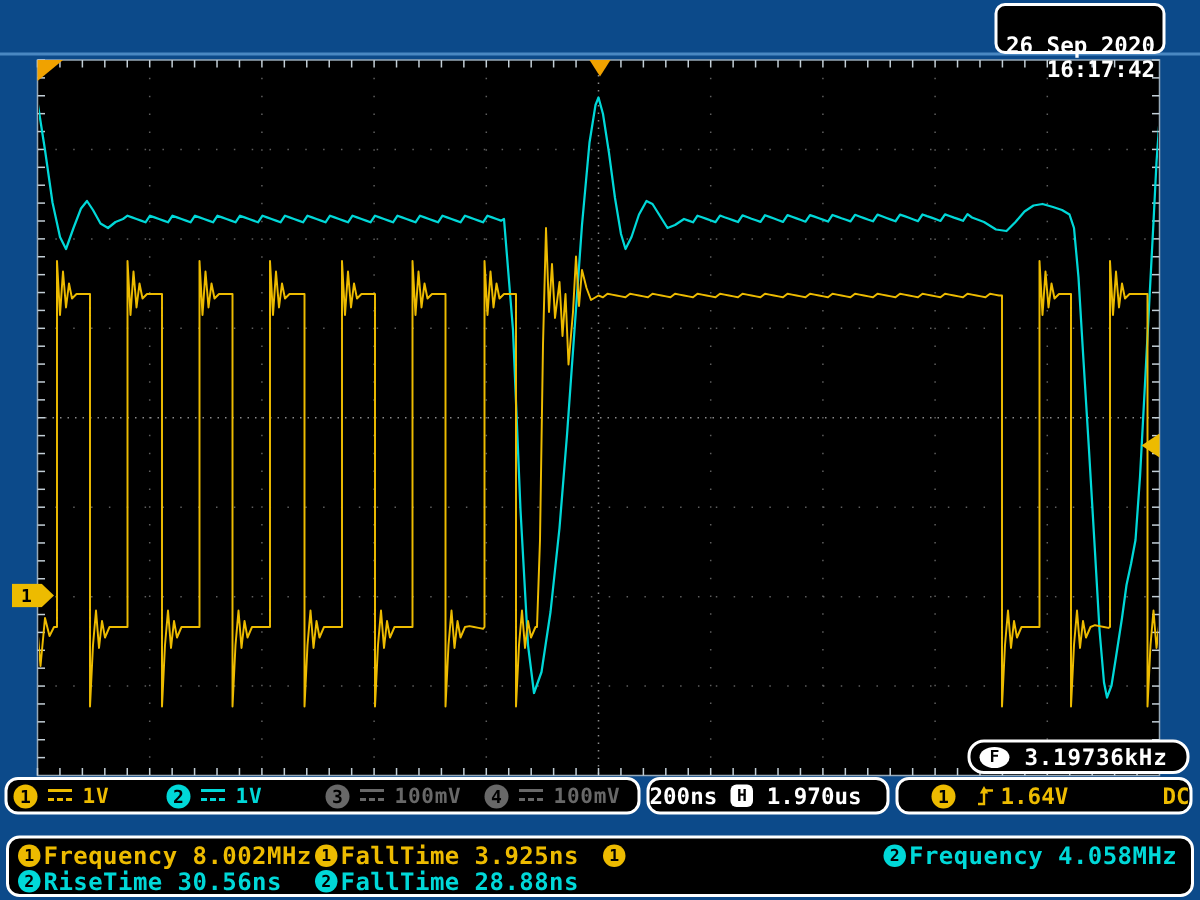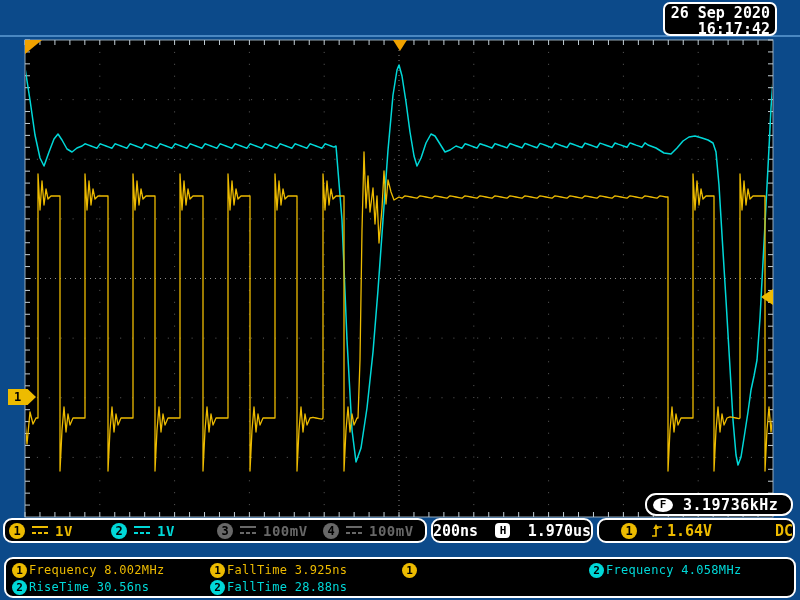--- a/index.html
+++ b/index.html
@@ -20,7 +20,7 @@
            border:2px solid #5ceca0;border-radius:7px;display:flex;align-items:center;justify-content:center;}
   #datetime{position:absolute;left:663px;top:2px;width:114px;height:34px;background:#000;
             border:2px solid #fff;border-radius:7px;color:#fff;font-weight:bold;font-size:15px;
-            text-align:right;padding:1px 5px 0 0;box-sizing:border-box;line-height:16px;z-index:4;}
+            text-align:right;padding:18px 5px 0 0;box-sizing:border-box;line-height:16px;z-index:4;}
   
   #scopesvg{position:absolute;left:0;top:0;z-index:1;}
   

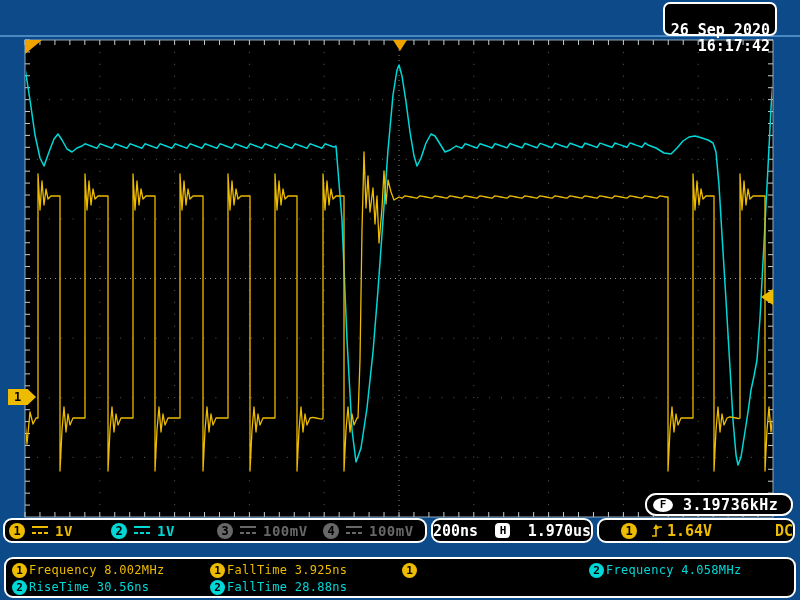--- a/index.html
+++ b/index.html
@@ -47,7 +47,7 @@
   .chval{font-weight:bold;font-size:14px;letter-spacing:.5px;}
   .c-ch1{color:#edbb00;}.c-ch2{color:#00d8d8;}.c-off{color:#686868;}
   .bg-ch1{background:#edbb00;}.bg-ch2{background:#00d8d8;}.bg-off{background:#686868;}
-  #timebox{left:431px;width:162px;display:flex;align-items:center;justify-content:space-between;gap:9px;
+  #timebox{left:431px;width:162px;display:flex;align-items:center;justify-content:flex-start;gap:9px;
            color:#fff;font-weight:bold;font-size:15px;}
   #timebox .hchip{width:15px;height:15px;background:#fff;border-radius:4px;color:#000;font-size:11px;
                   font-weight:bold;display:flex;align-items:center;justify-content:center;}

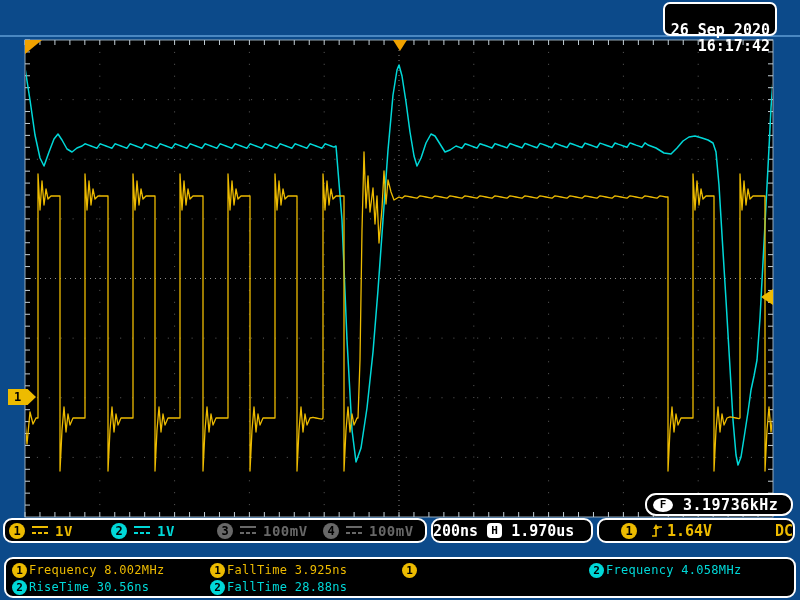--- a/index.html
+++ b/index.html
@@ -61,7 +61,7 @@
              border:2px solid #fff;border-radius:9px;box-sizing:border-box;z-index:3;}
   .meas{position:absolute;display:flex;align-items:center;gap:2px;height:16px;}
   .meas .chip{width:15px;height:15px;font-size:11px;}
-  .meas .mtext{font-weight:normal;font-size:12px;letter-spacing:.3px;white-space:pre;}
+  .meas .mtext{font-weight:bold;font-size:16px;letter-spacing:.3px;white-space:pre;}
 </style>
 </head>
 <body>

